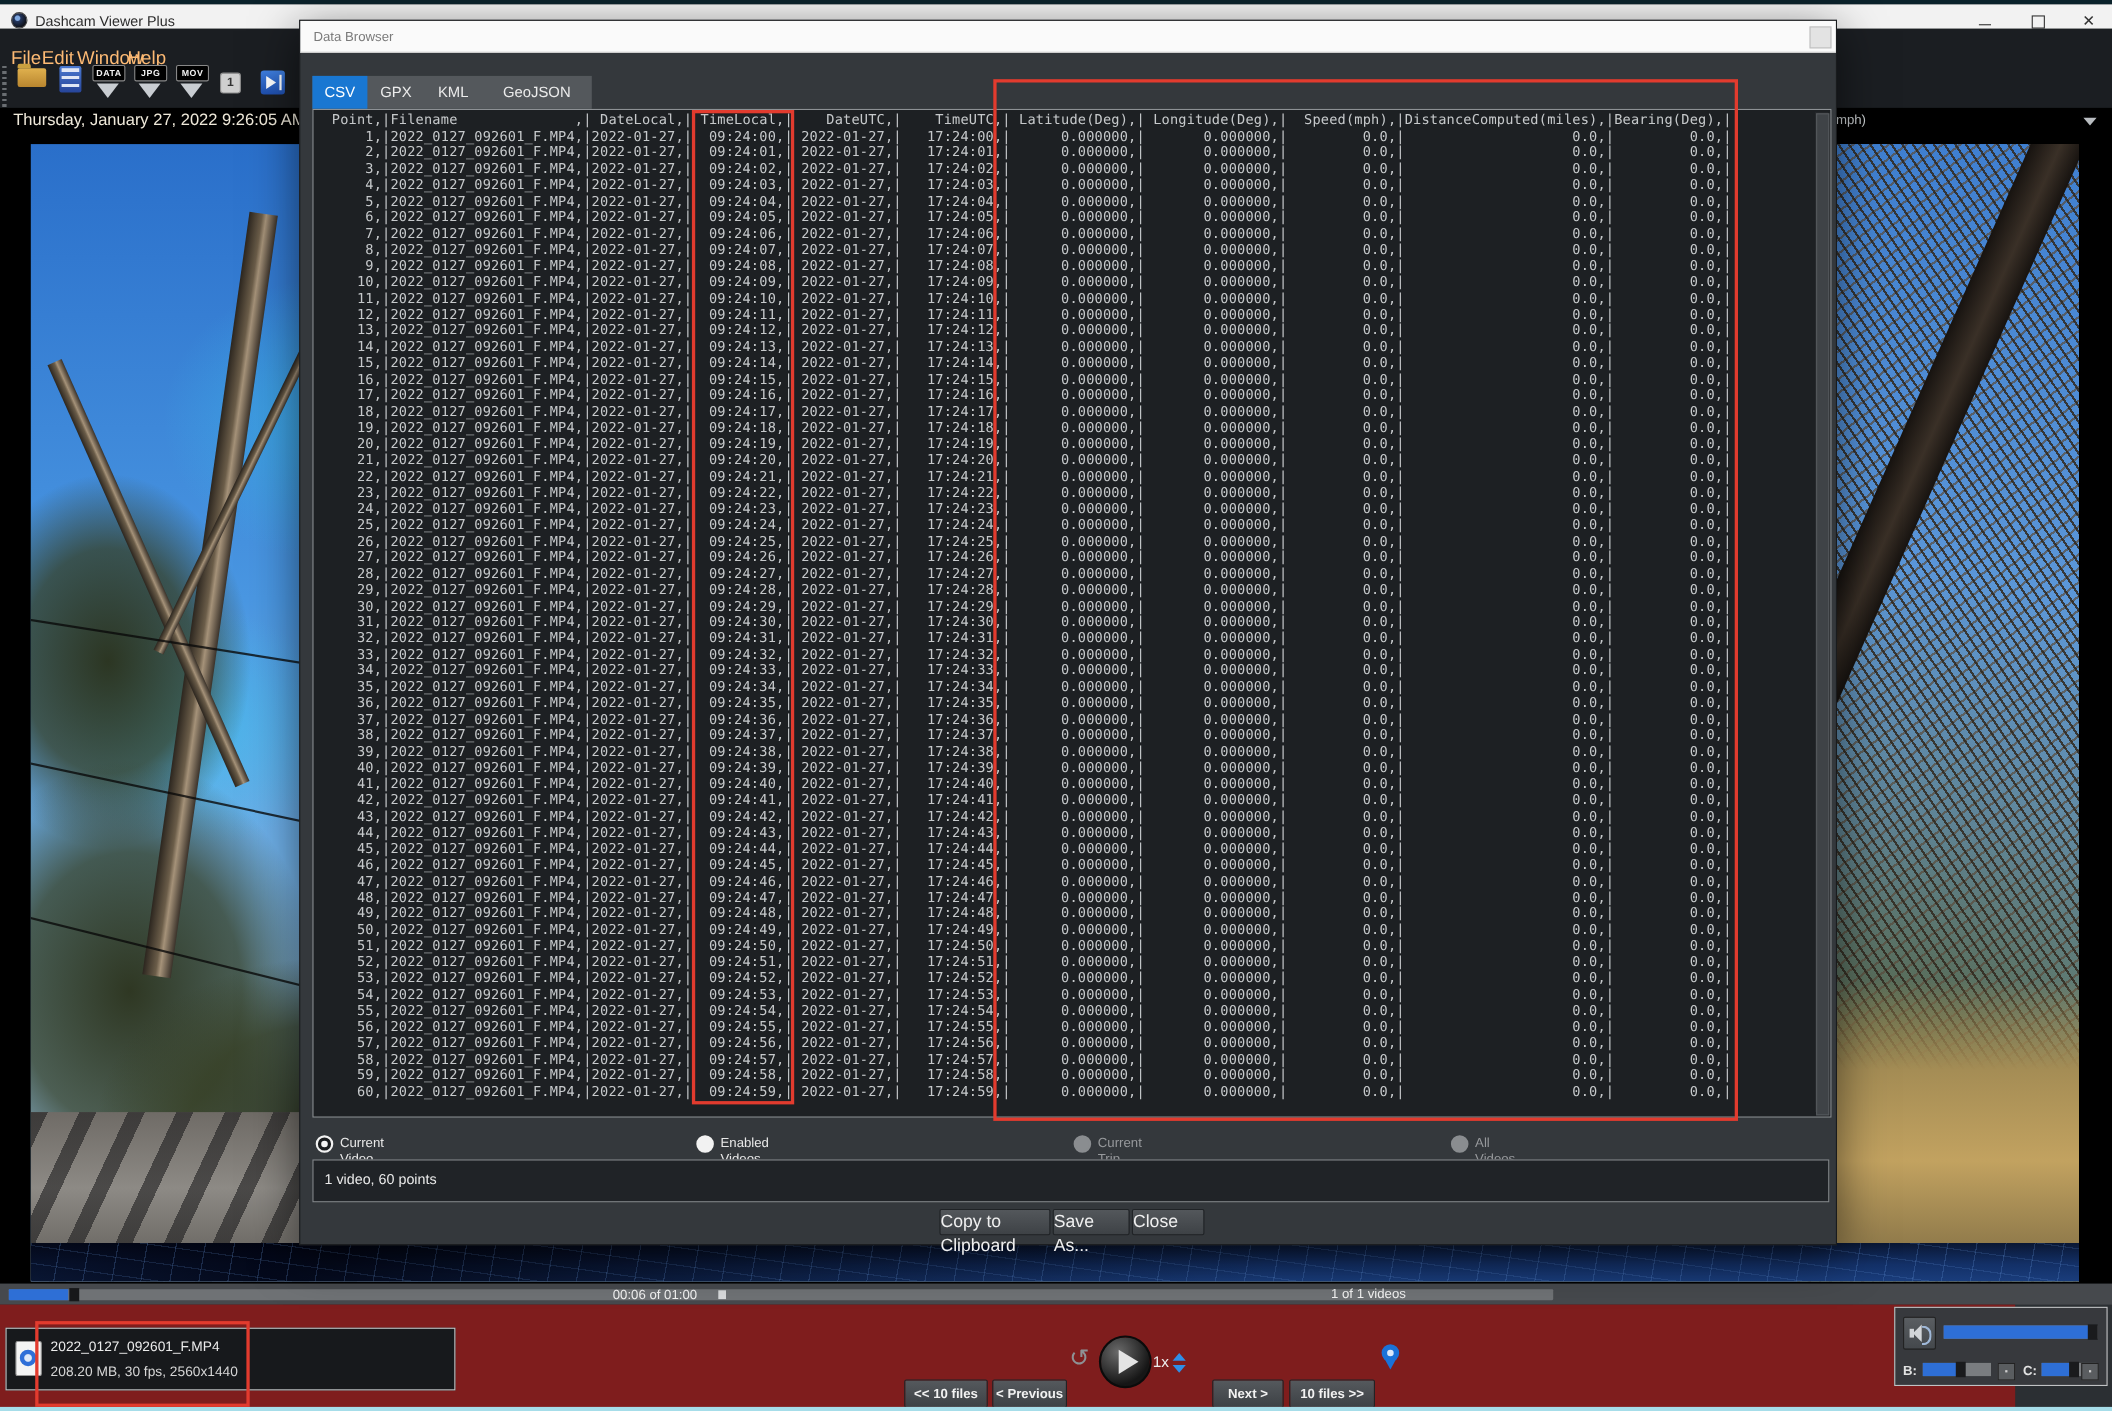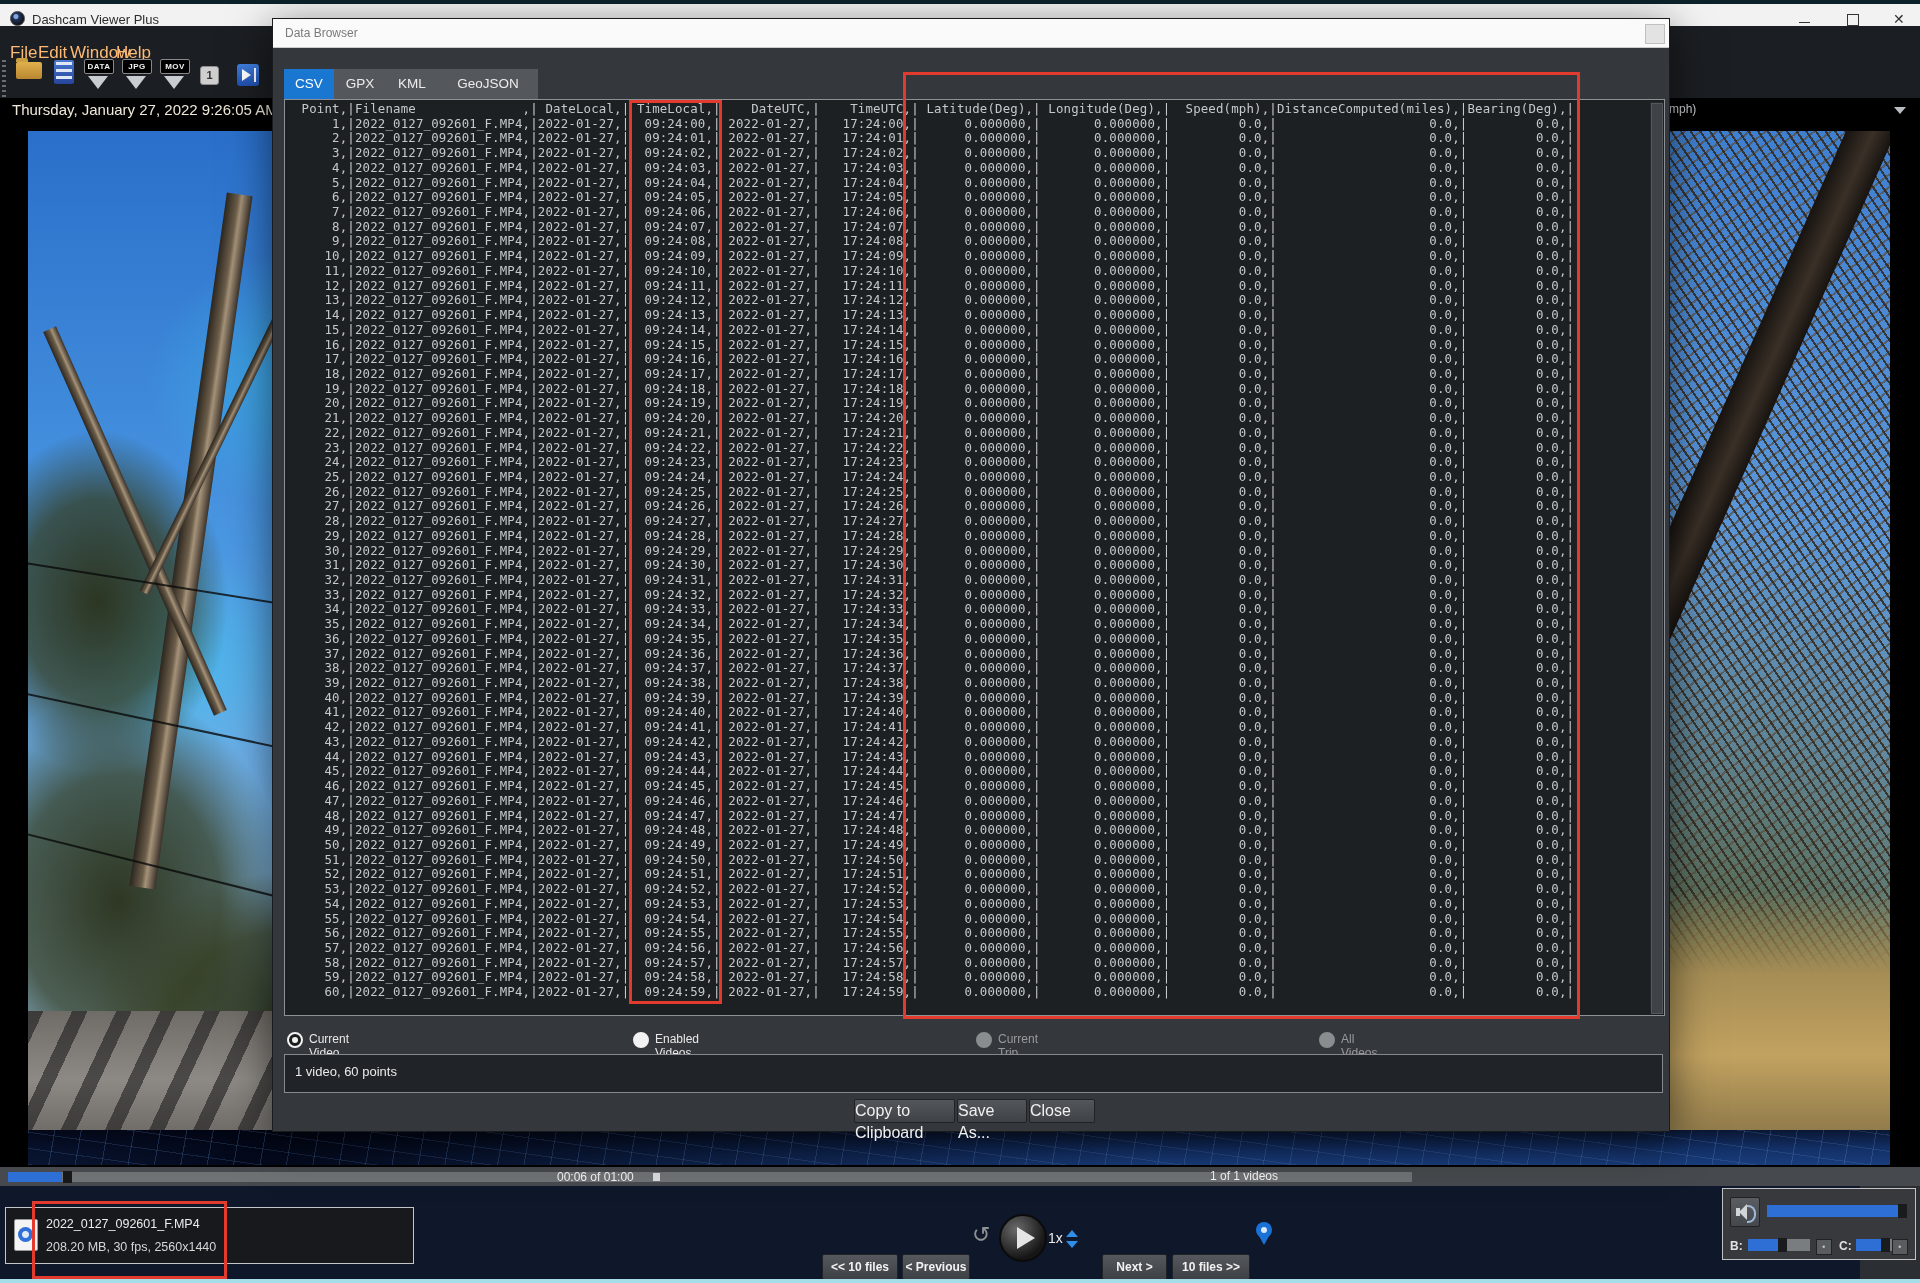--- a/index.html
+++ b/index.html
@@ -91,7 +91,7 @@
   #tl-count{left:1210px;top:2px;font-size:12px;color:#f2f2f2;}
 
   
-  #controls-row{left:0;top:1186px;width:1832px;height:97px;background:#0f172a;padding-left:28px;}
+  #controls-row{left:0;top:1186px;width:1832px;height:97px;background:#7f1d1d;}
   #bottom-strip{left:0;top:1279px;width:1920px;height:4px;background:#a6dde9;}
   #file-box{left:5px;top:21px;width:407px;height:55px;background:#17191c;border:1px solid #c4c6c8;}
   #file-icon{left:8px;top:11px;width:22px;height:30px;background:#f4f4f4;border:1px solid #999;border-radius:2px;}

